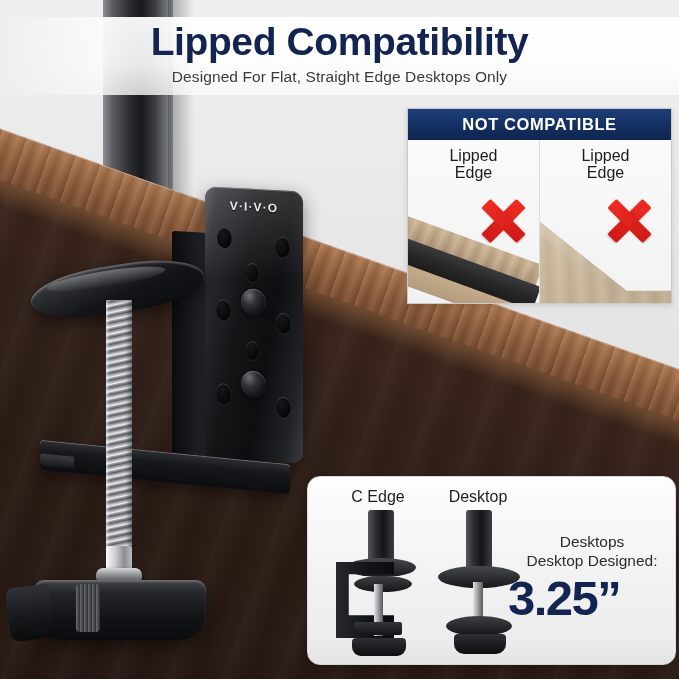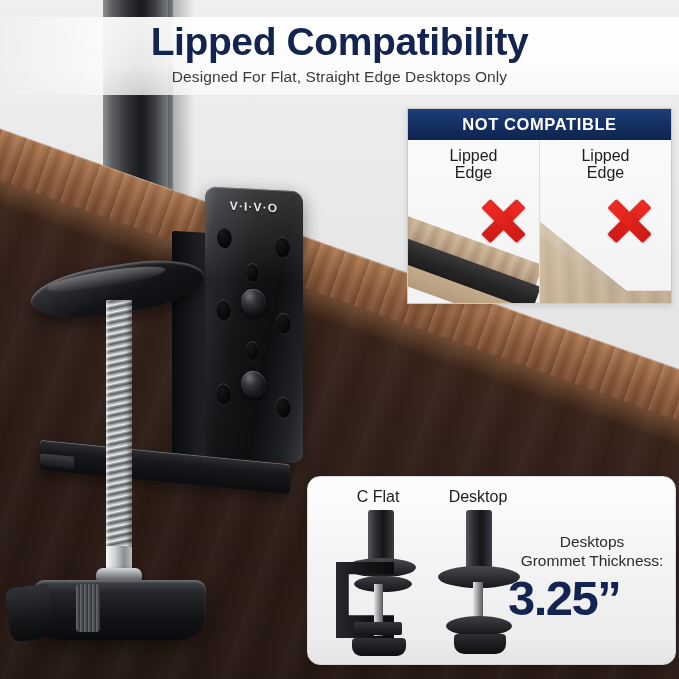--- a/index.html
+++ b/index.html
@@ -310,7 +310,7 @@
 
   <div class="mp"></div>
 
-  <div class="mp-label" style="left:318px;top:488px;">C Flat</div>
+  <div class="mp-label" style="left:318px;top:488px;">C Edge</div>
   <div class="mp-label" style="left:418px;top:488px;">Desktop</div>
 
   <div class="cc">

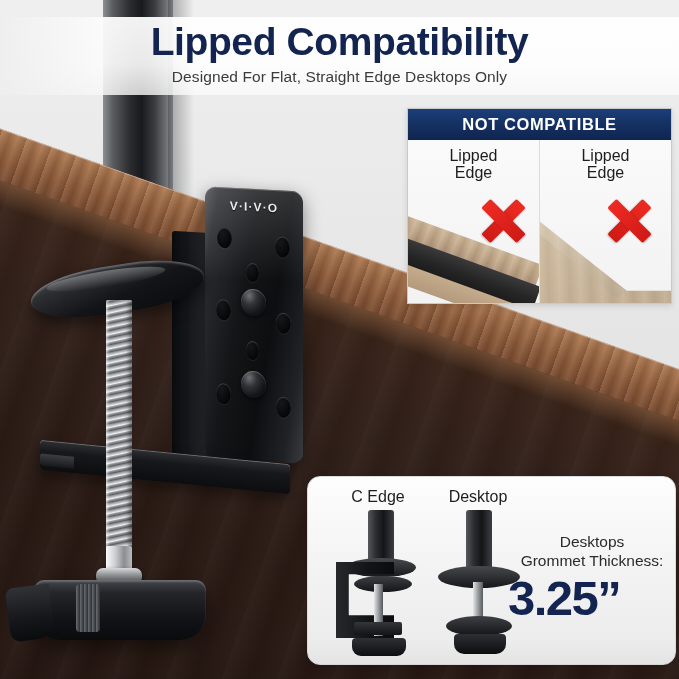--- a/index.html
+++ b/index.html
@@ -333,7 +333,7 @@
 
   <div class="mp-max">
     <span>Desktops</span><br>
-    <span>Grommet Thickness:</span>
+    <span>Desktop Designed:</span>
   </div>
   <div class="mp-val">3.25”</div>
 

